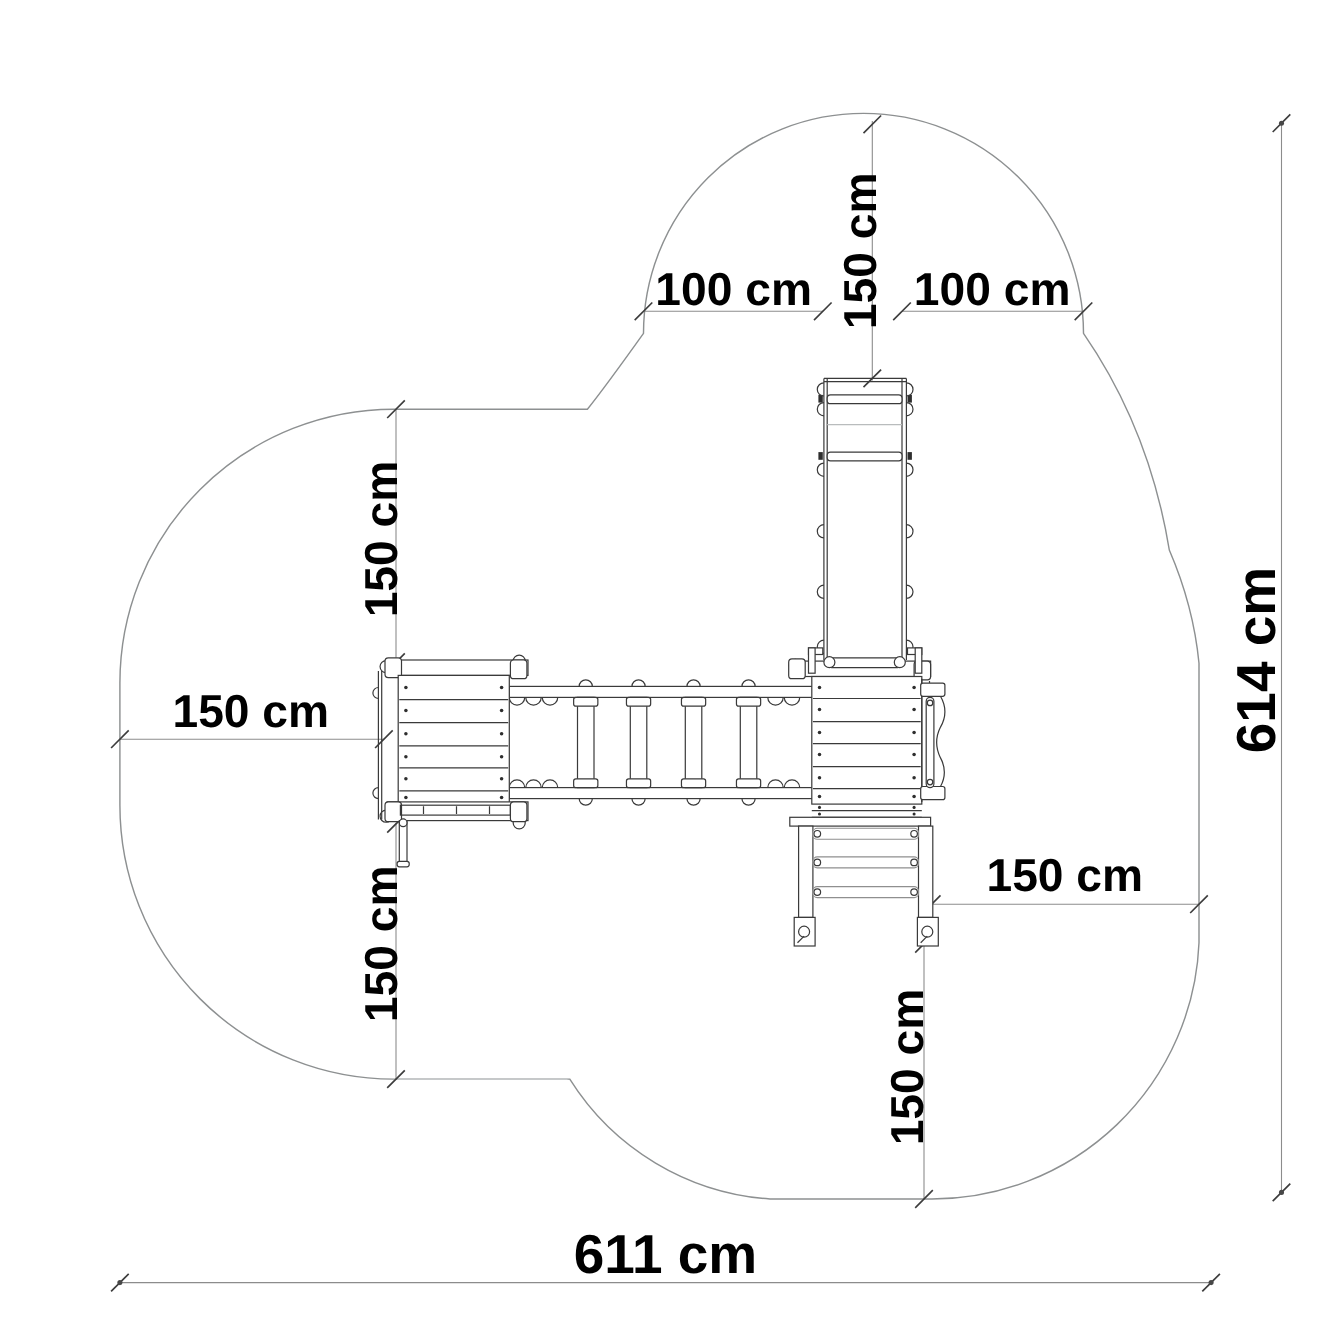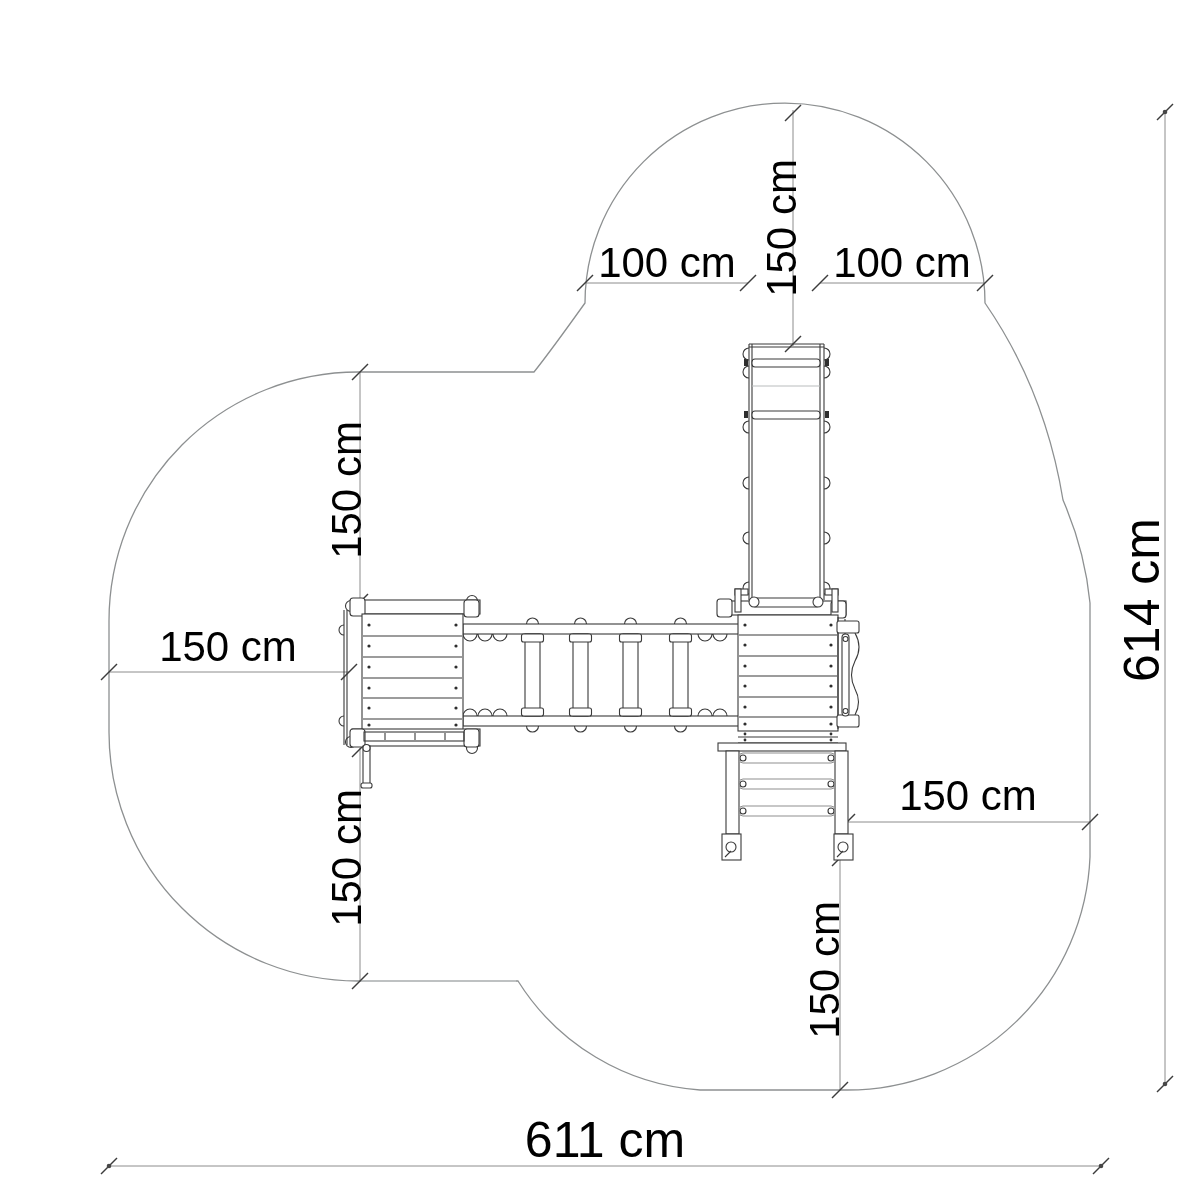--- a/index.html
+++ b/index.html
@@ -3,7 +3,7 @@
 <meta charset="utf-8">
 <style>
   html,body{margin:0;padding:0;background:#ffffff;}
-  .stage{width:1200px;height:1200px;position:relative;background:#fff;overflow:hidden;}
+  .stage{width:1200px;height:1200px;position:relative;background:#fff;overflow:hidden;font-weight:bold;}
   svg{display:block;}
   .outline{fill:none;stroke:#8d9091;stroke-width:1.3;}
   .liteseg{stroke:#c6c9ca;stroke-width:1.6;}

